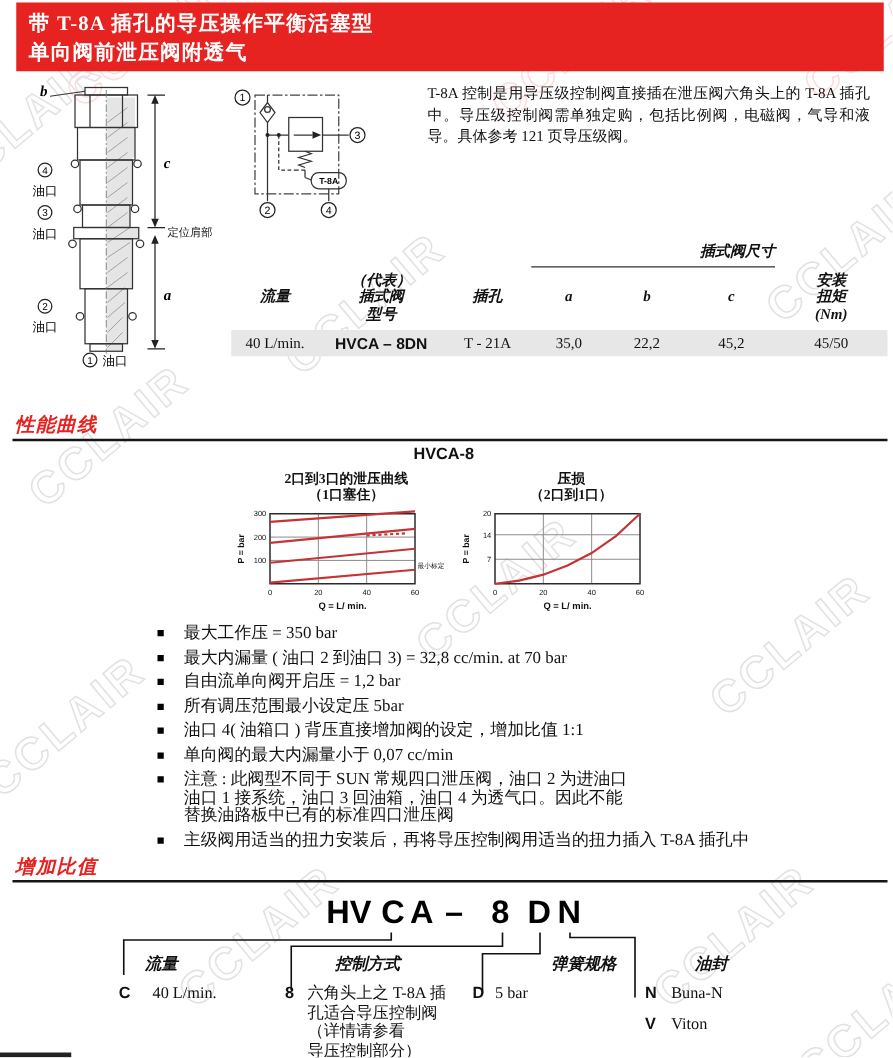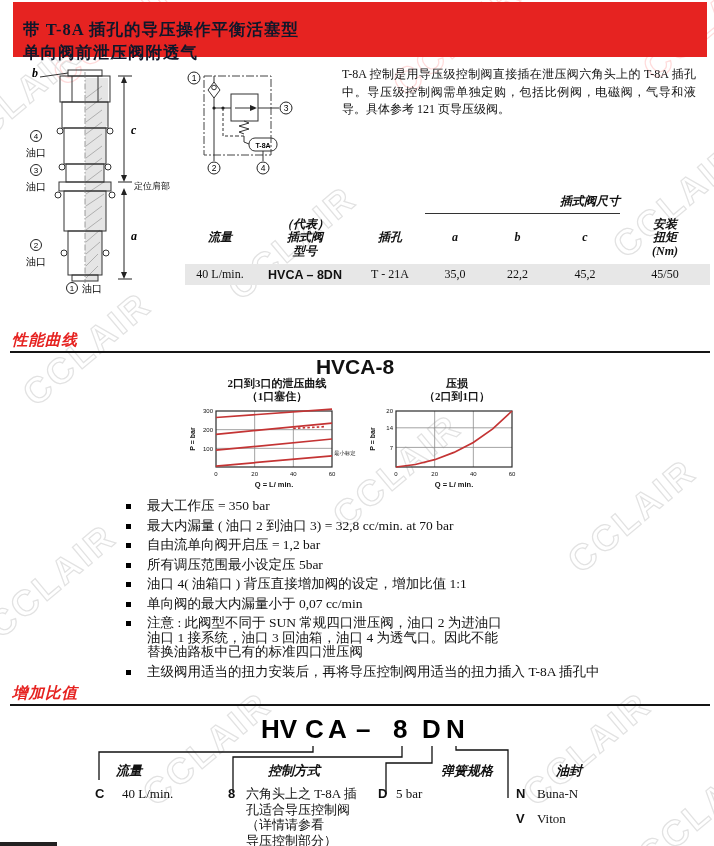--- a/index.html
+++ b/index.html
@@ -26,7 +26,7 @@
   
   .red-header{
     position:absolute;left:13px;top:2px;width:694px;height:55px;background:var(--red);
-    color:#0f172a;font-weight:bold;font-size:16.5px;line-height:23px;padding:16px 0 0 10px;
+    color:#ffffff;font-weight:bold;font-size:16.5px;line-height:23px;padding:5px 0 0 10px;
     letter-spacing:1px;z-index:2;
   }
   

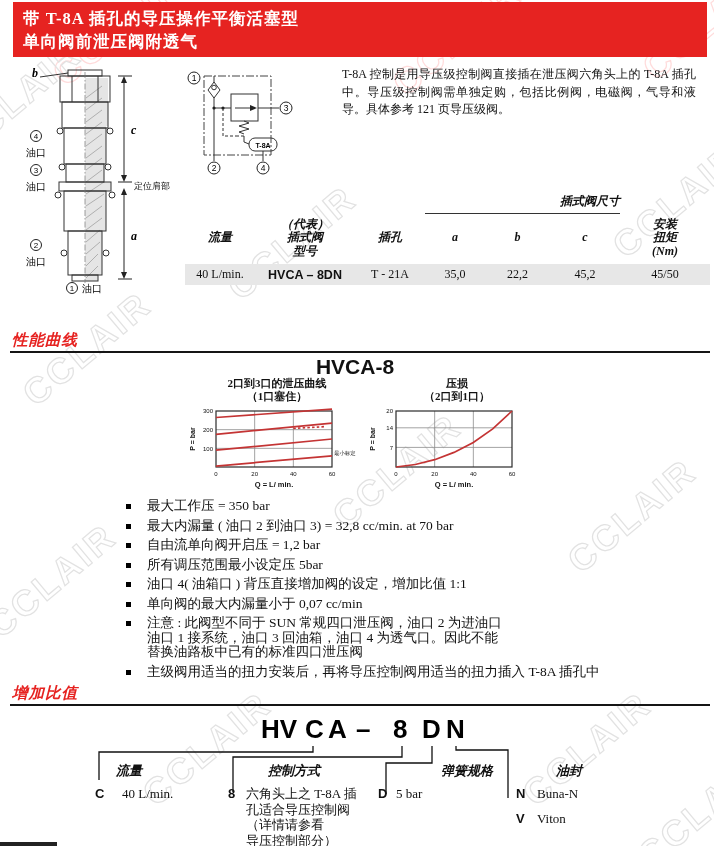--- a/index.html
+++ b/index.html
@@ -56,7 +56,7 @@
   
   .model-title{
     position:absolute;left:185px;top:355px;width:340px;text-align:center;z-index:2;
-    font-family:"Liberation Sans","DejaVu Sans",sans-serif;font-weight:bold;font-size:21px;
+    font-family:"Liberation Sans","DejaVu Sans",sans-serif;font-weight:bold;font-size:13px;
   }
   .chart{position:absolute;top:377px;width:172px;z-index:2;}
   .chart .ct{font-size:11px;font-weight:bold;text-align:center;line-height:13px;padding-left:10px;}

